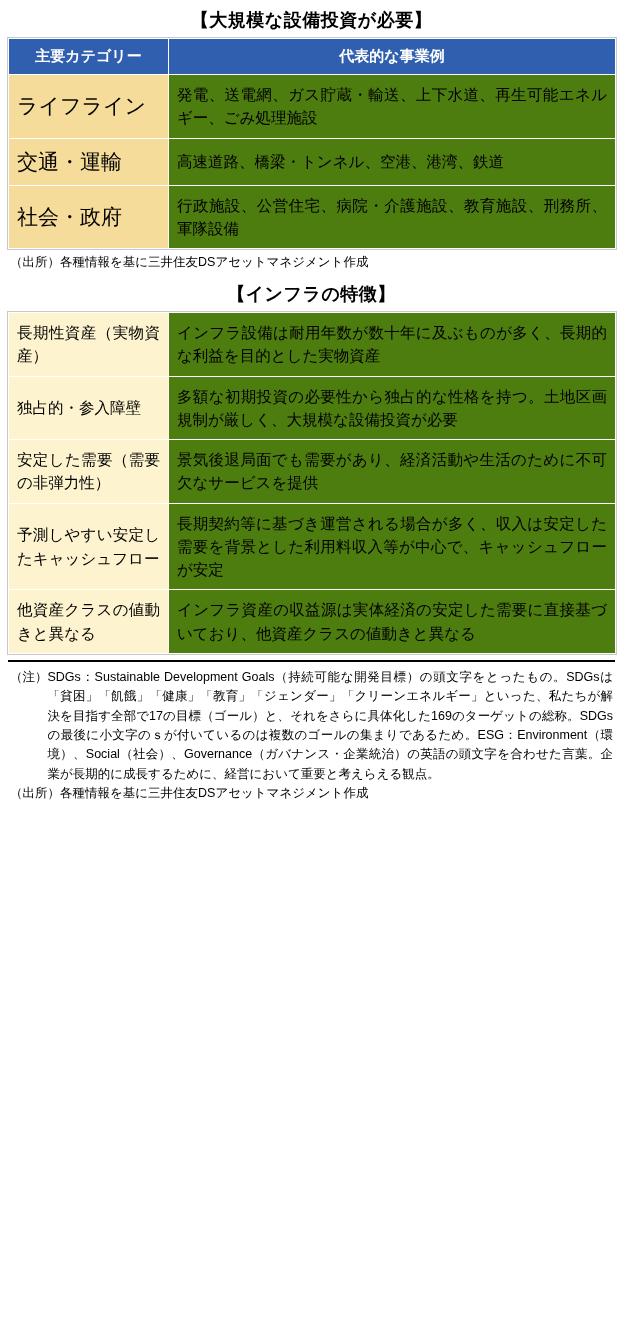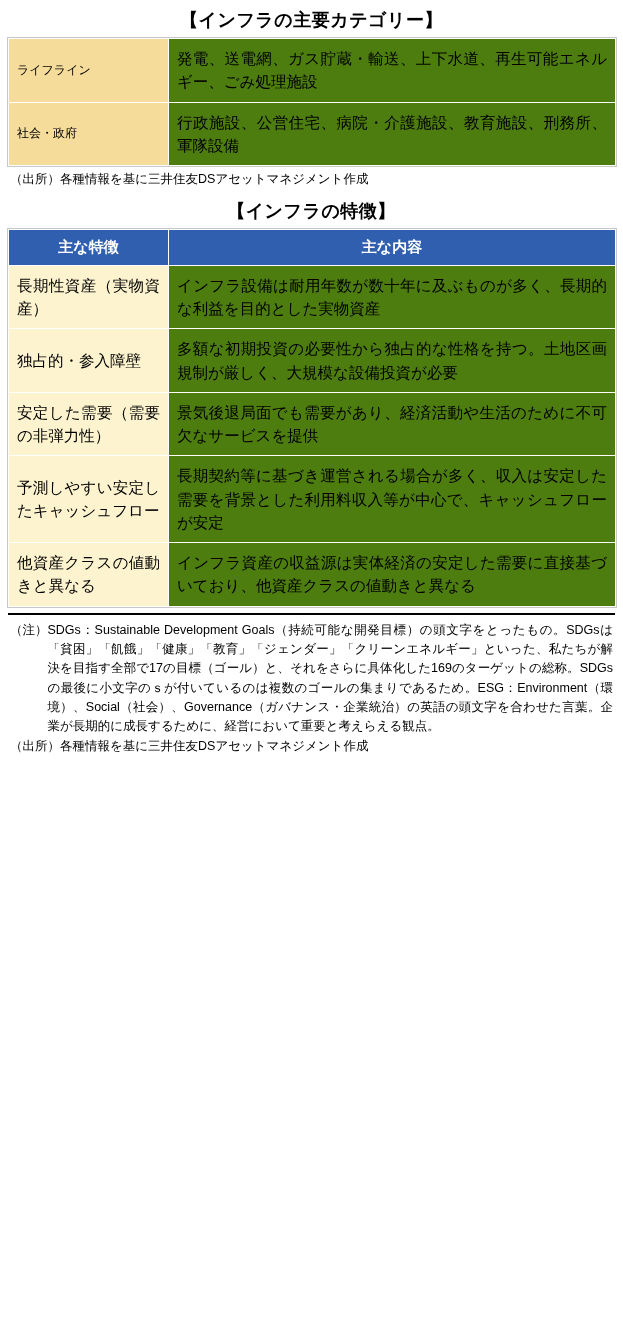--- a/index.html
+++ b/index.html
@@ -92,7 +92,7 @@
 </head>
 <body>
 
-<div class="doc-title">【インフラの主要カテゴリー】</div>
+<div class="doc-title">【大規模な設備投資が必要】</div>
 
 <table class="infra">
   <colgroup>

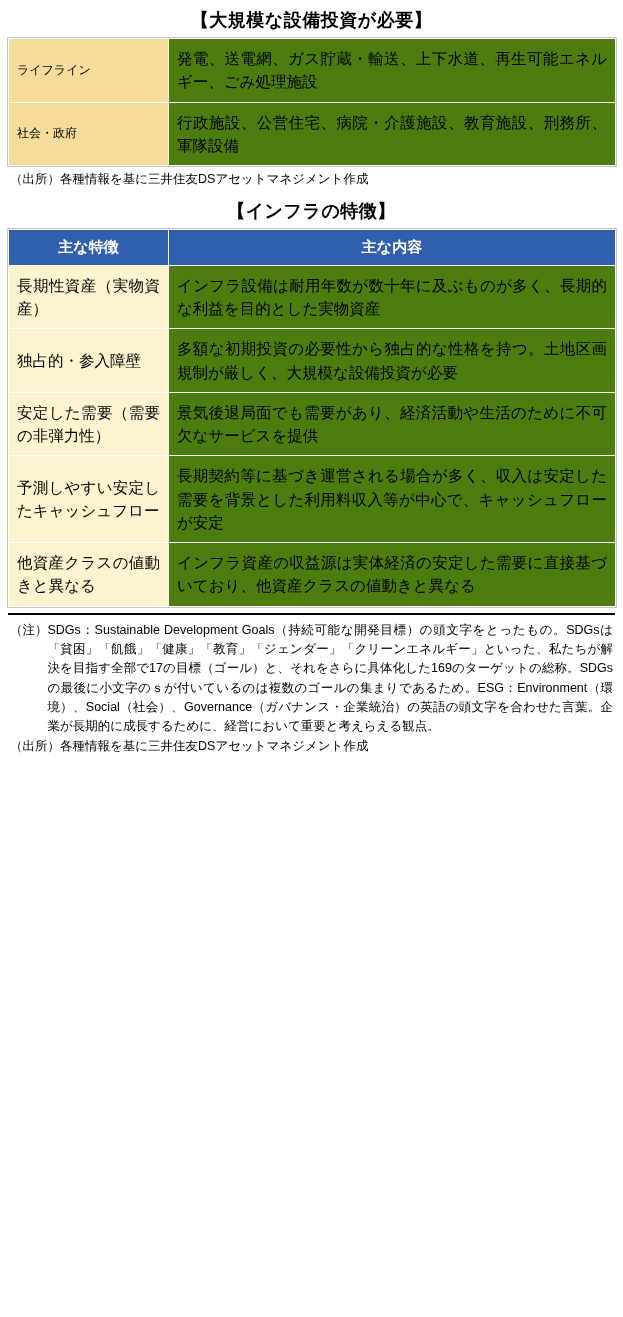--- a/index.html
+++ b/index.html
@@ -101,6 +101,10 @@
     </colgroup>
   <tbody>
     <tr>
+      <th class="hdr">主要カテゴリー</th>
+      <th class="hdr">代表的な事業例</th>
+    </tr>
+    <tr>
       <td class="cat">ライフライン</td>
       <td class="body-cell just">発電、送電網、ガス貯蔵・輸送、上下水道、再生可能エネルギー、ごみ処理施設</td>
     </tr>

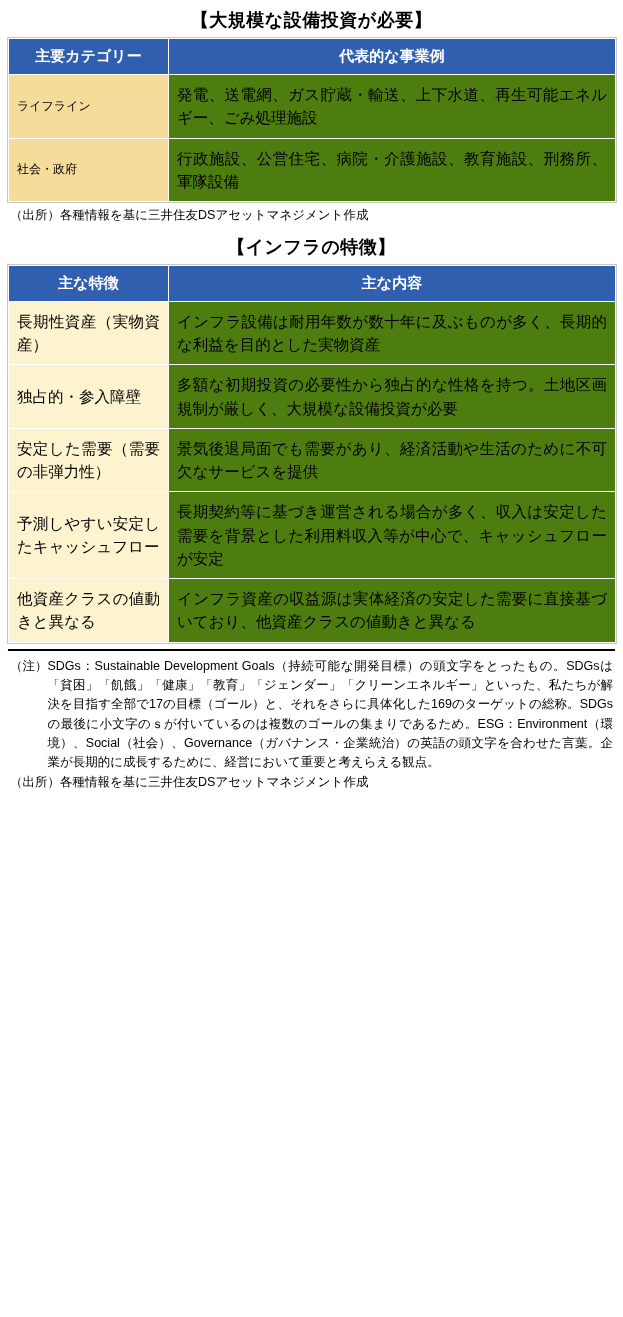--- a/index.html
+++ b/index.html
@@ -47,7 +47,7 @@
   .cat {
     background: #f5dc9a;
     color: #000;
-    font-size: 12px;
+    font-size: 21px;
     line-height: 1.45;
     text-align: left;
   }

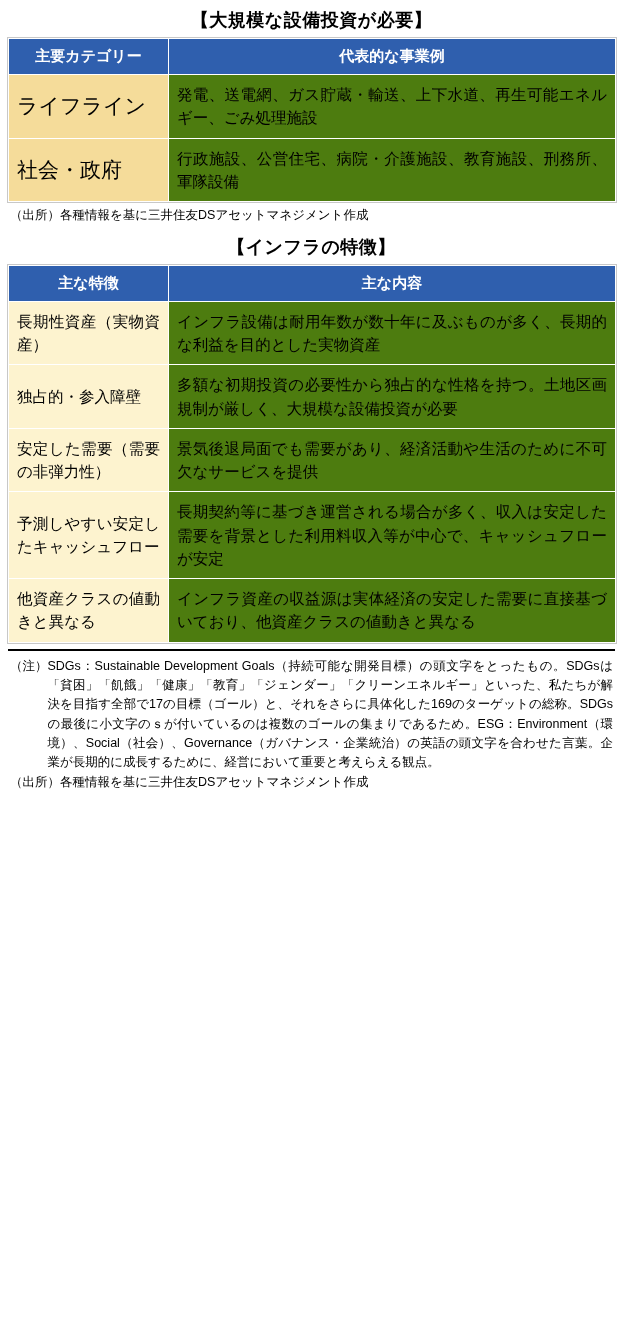--- a/index.html
+++ b/index.html
@@ -109,6 +109,10 @@
       <td class="body-cell just">発電、送電網、ガス貯蔵・輸送、上下水道、再生可能エネルギー、ごみ処理施設</td>
     </tr>
     <tr>
+      <td class="cat">交通・運輸</td>
+      <td class="body-cell just">高速道路、橋梁・トンネル、空港、港湾、鉄道</td>
+    </tr>
+    <tr>
       <td class="cat">社会・政府</td>
       <td class="body-cell just">行政施設、公営住宅、病院・介護施設、教育施設、刑務所、軍隊設備</td>
     </tr>

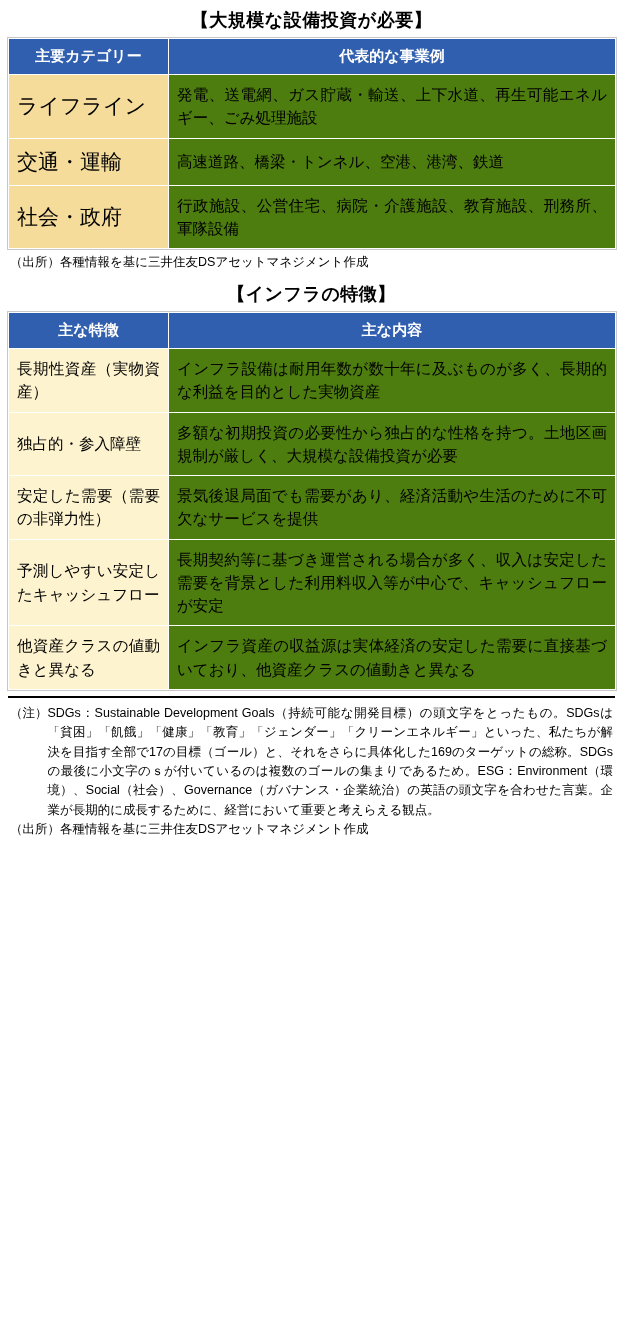--- a/index.html
+++ b/index.html
@@ -130,10 +130,6 @@
     </colgroup>
   <tbody>
     <tr>
-      <th class="hdr">主な特徴</th>
-      <th class="hdr">主な内容</th>
-    </tr>
-    <tr>
       <td class="feat just">長期性資産（実物資産）</td>
       <td class="body-cell just">インフラ設備は耐用年数が数十年に及ぶものが多く、長期的な利益を目的とした実物資産</td>
     </tr>

